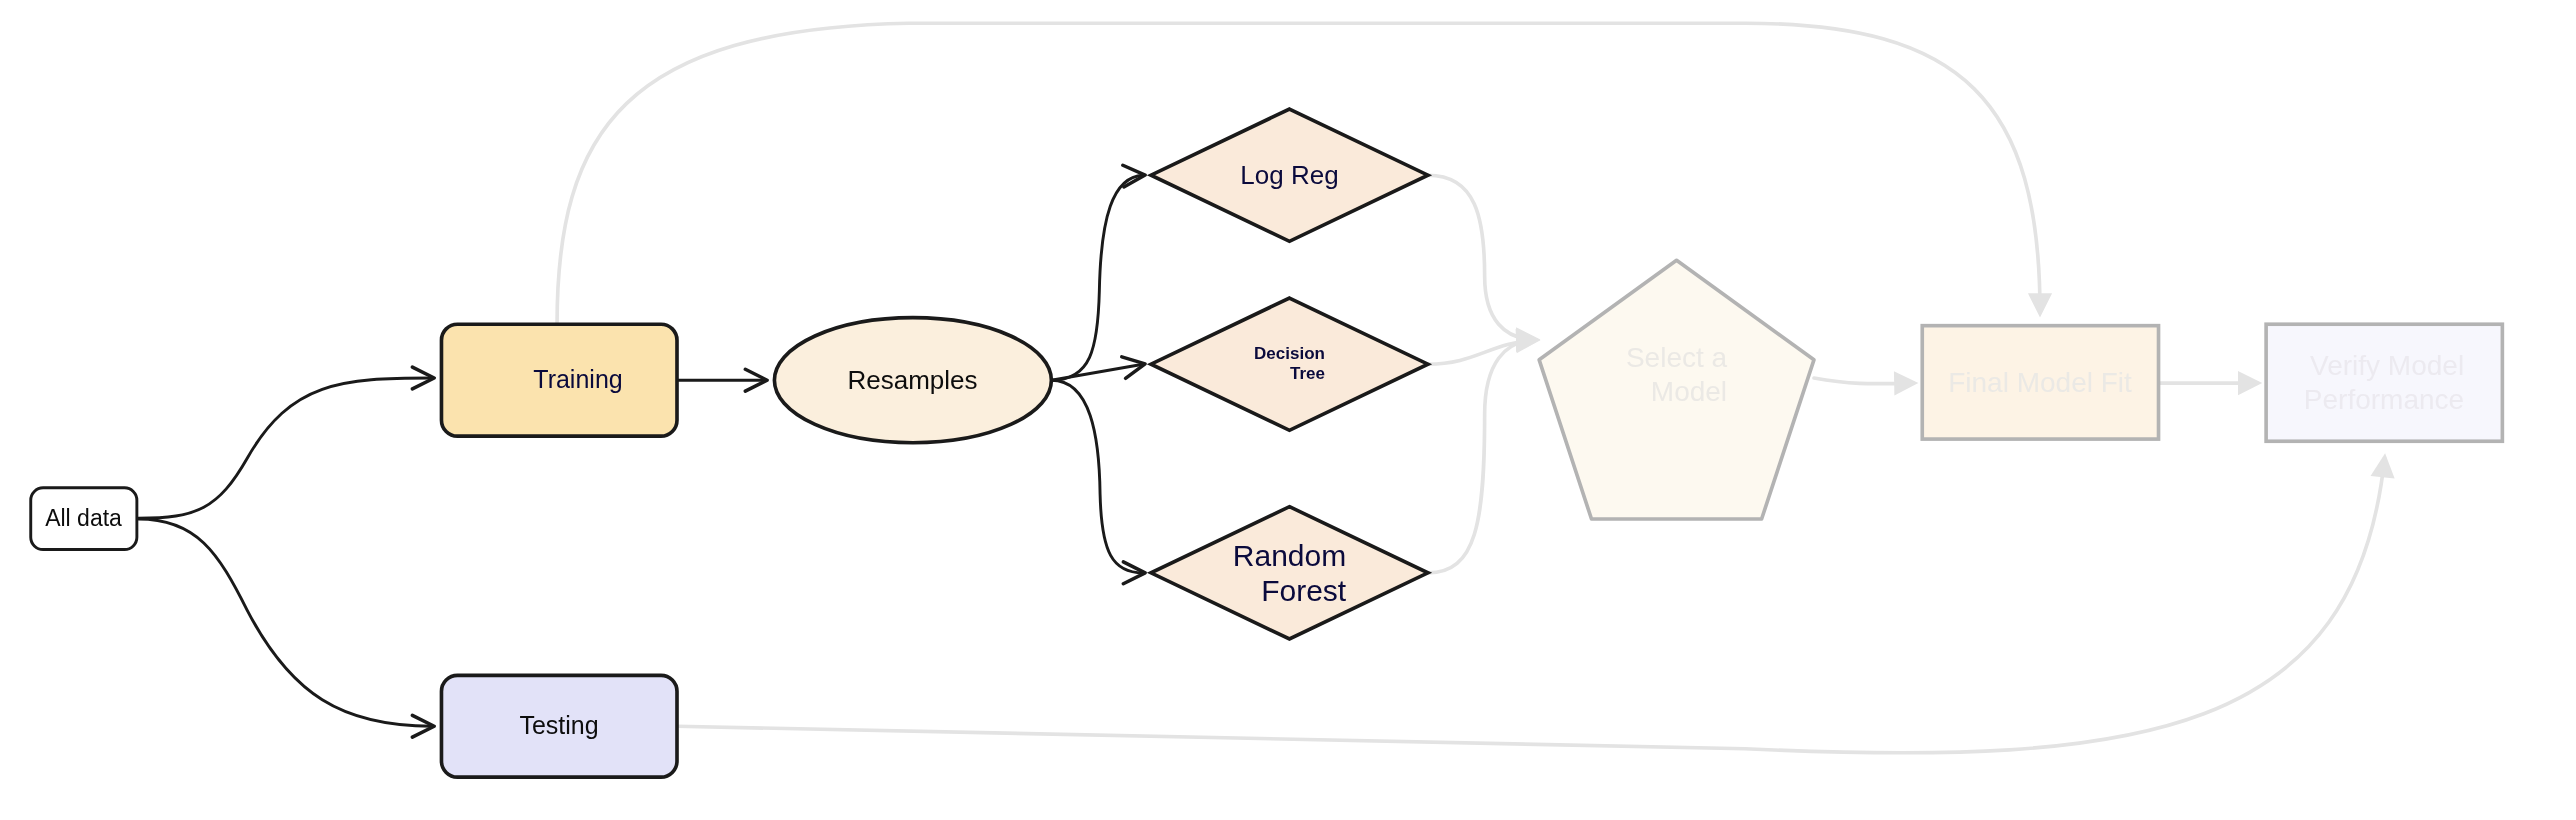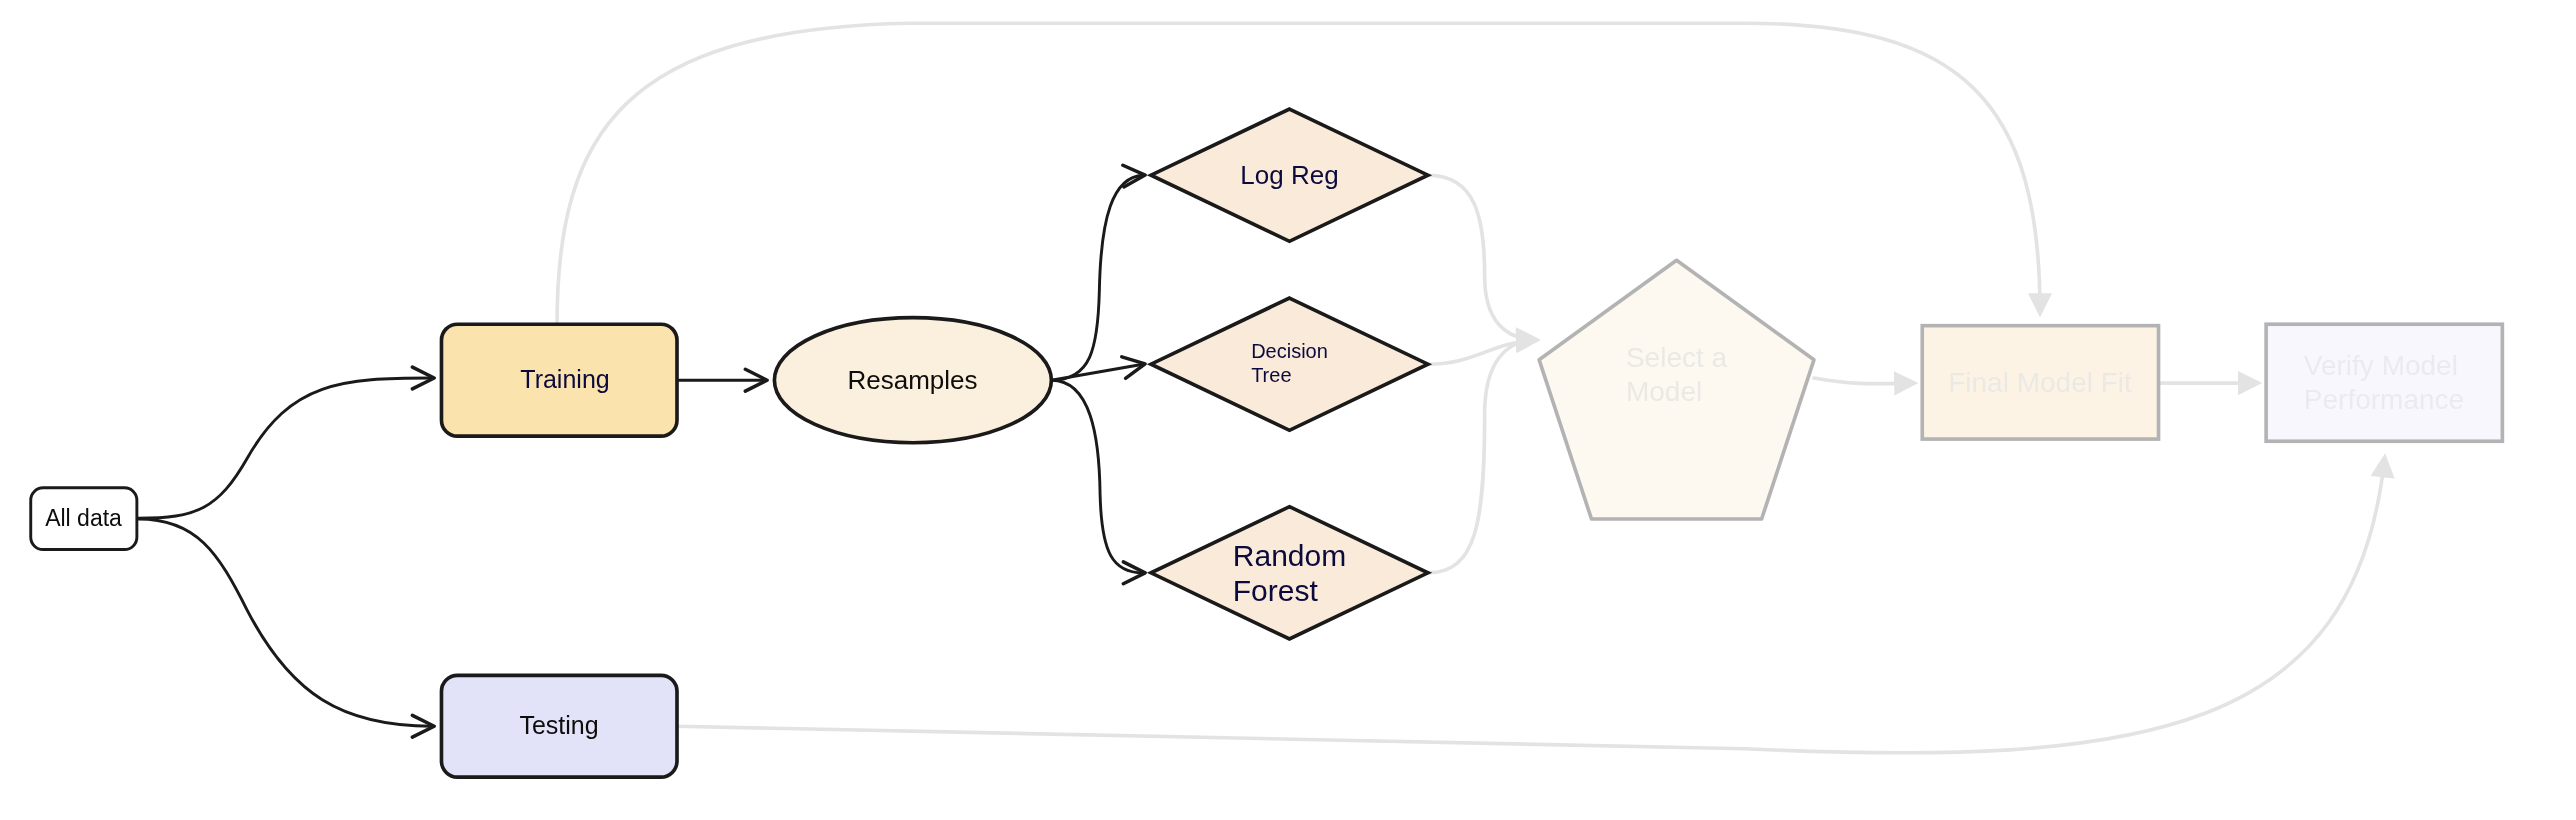--- a/index.html
+++ b/index.html
@@ -30,7 +30,7 @@
     display: flex;
     align-items: center;
     justify-content: center;
-    text-align: left;
+    text-align: right;
     line-height: 1.18;
     pointer-events: none;
     white-space: pre-line;

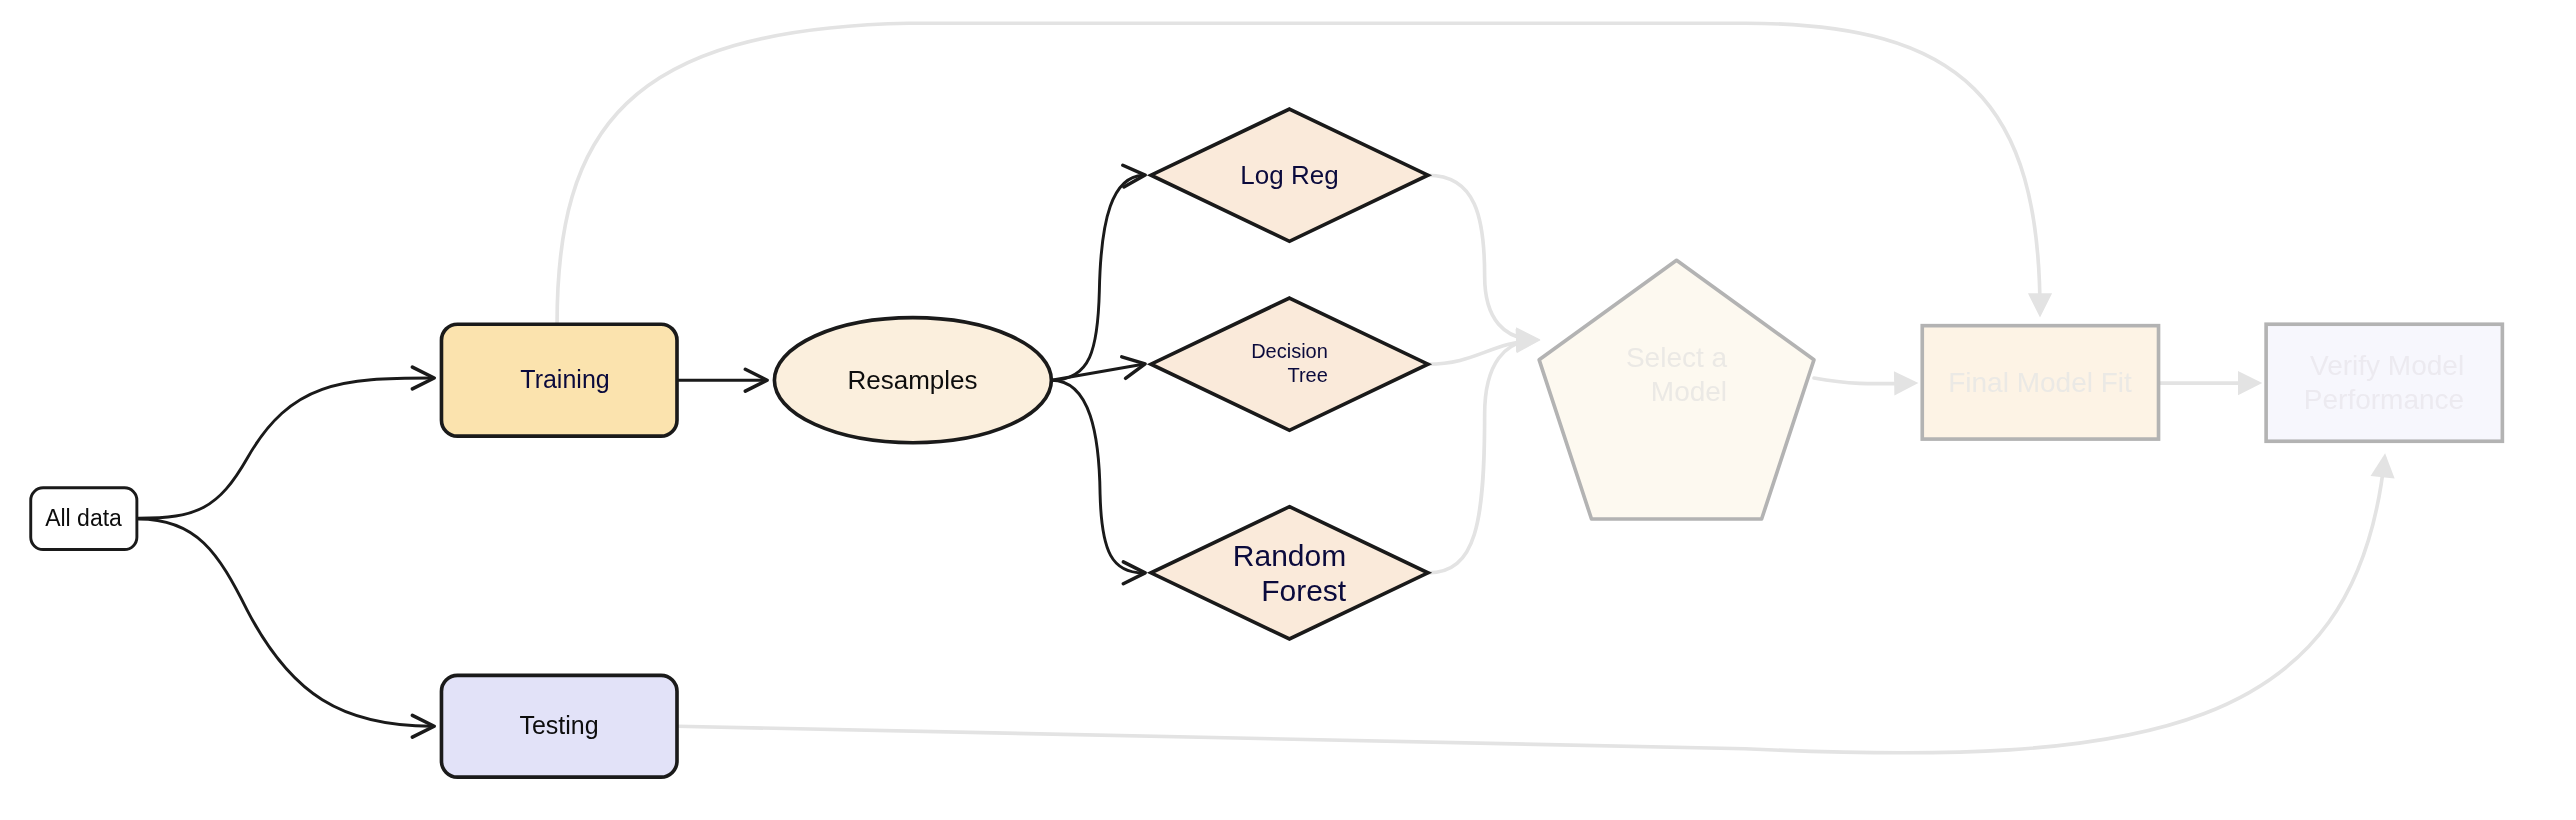--- a/index.html
+++ b/index.html
@@ -112,7 +112,7 @@
 
   <div class="node-label lbl-active-navy" style="left:1151px; top:109px; width:277px; height:132px; font-size:26px;">Log Reg</div>
 
-  <div class="node-label lbl-active-navy" style="left:1151px; top:298px; width:277px; height:132px; font-size:20px;">Decision
+  <div class="node-label lbl-active-navy" style="left:1151px; top:298px; width:277px; height:132px; font-size:17px;font-weight:bold;">Decision
 Tree</div>
 
   <div class="node-label lbl-active-navy" style="left:1151px; top:507px; width:277px; height:132px; font-size:30px;">Random

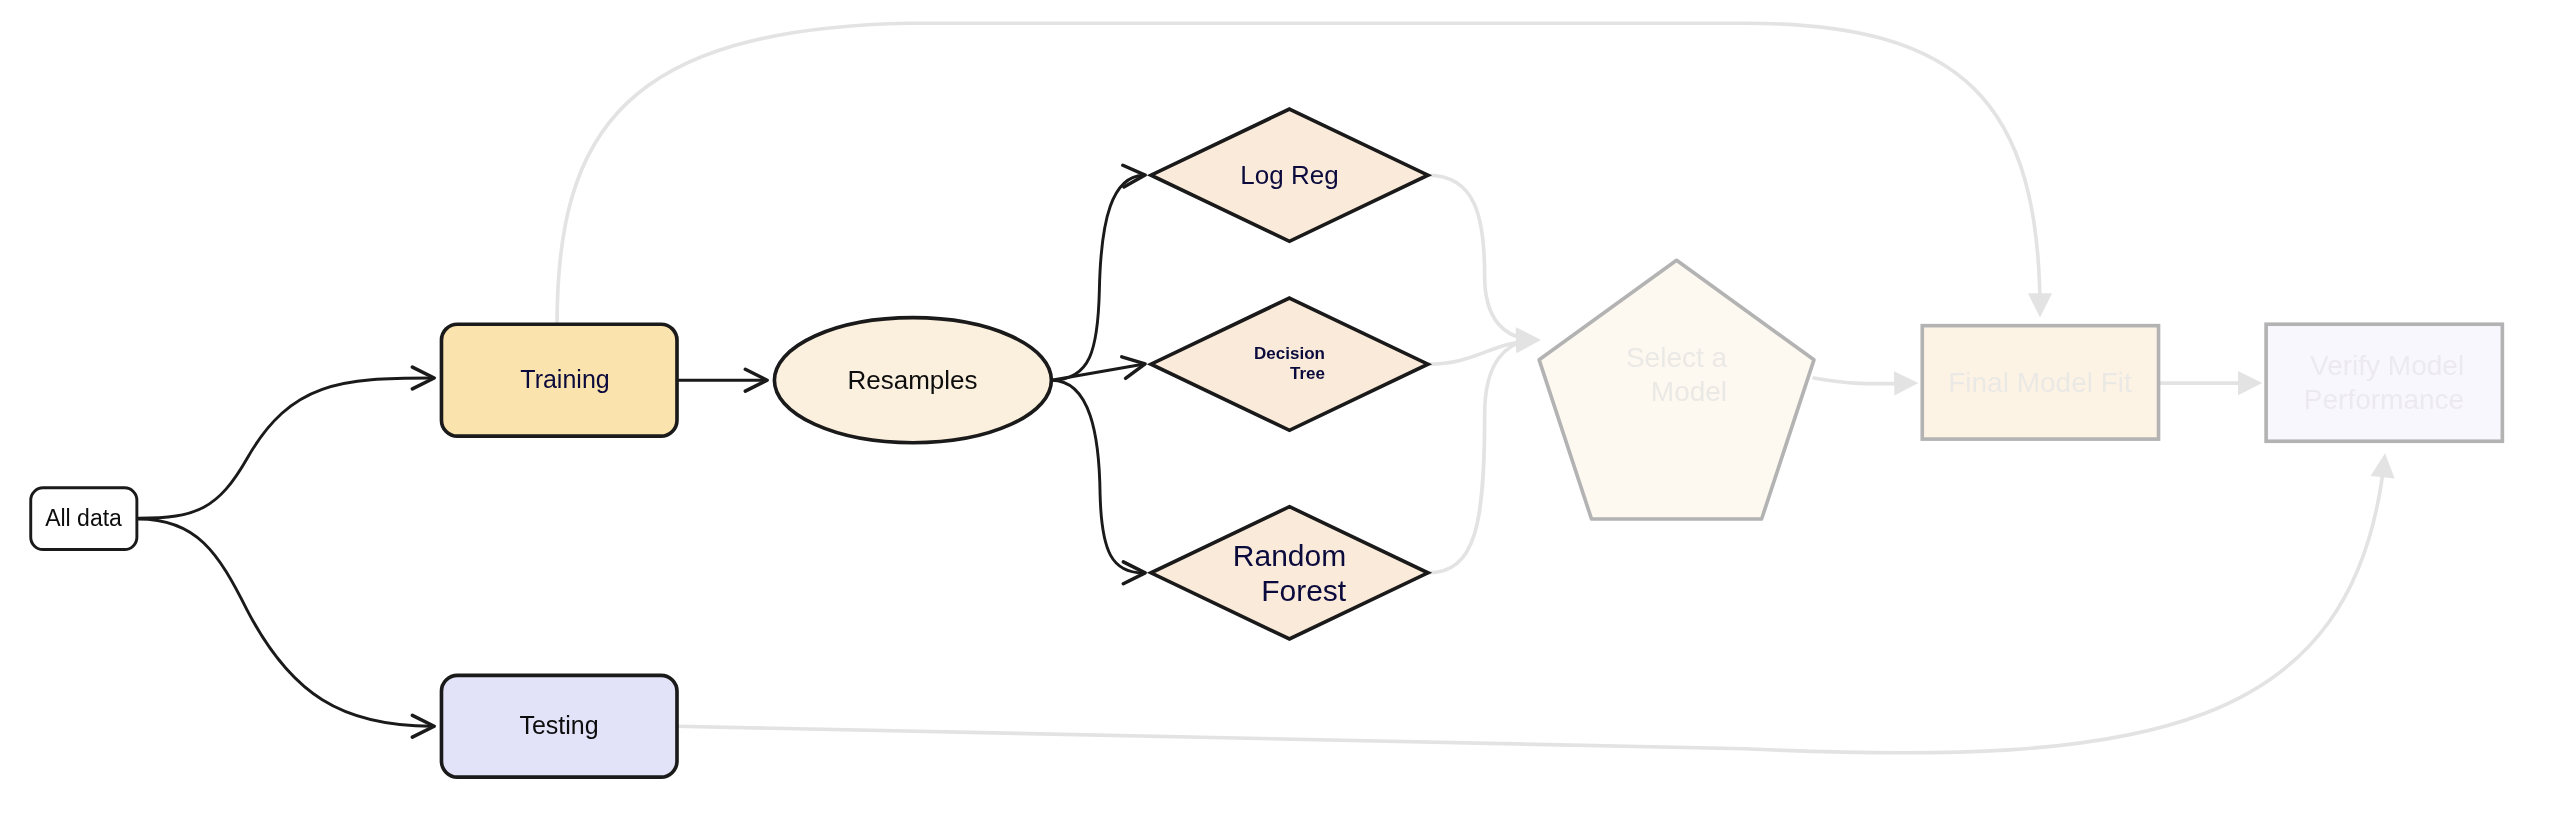--- a/index.html
+++ b/index.html
@@ -104,7 +104,7 @@
 
   <div class="node-label lbl-active-dark" style="left:30.5px; top:488px; width:106px; height:62px; font-size:23px;">All data</div>
 
-  <div class="node-label lbl-active-navy" style="left:431px; top:324px; width:268px; height:112px; font-size:25px;">Training</div>
+  <div class="node-label lbl-active-navy" style="left:444px; top:324px; width:268px; height:112px; font-size:25px;">Training</div>
 
   <div class="node-label lbl-active-dark" style="left:774px; top:318px; width:277px; height:125px; font-size:26px;">Resamples</div>
 

